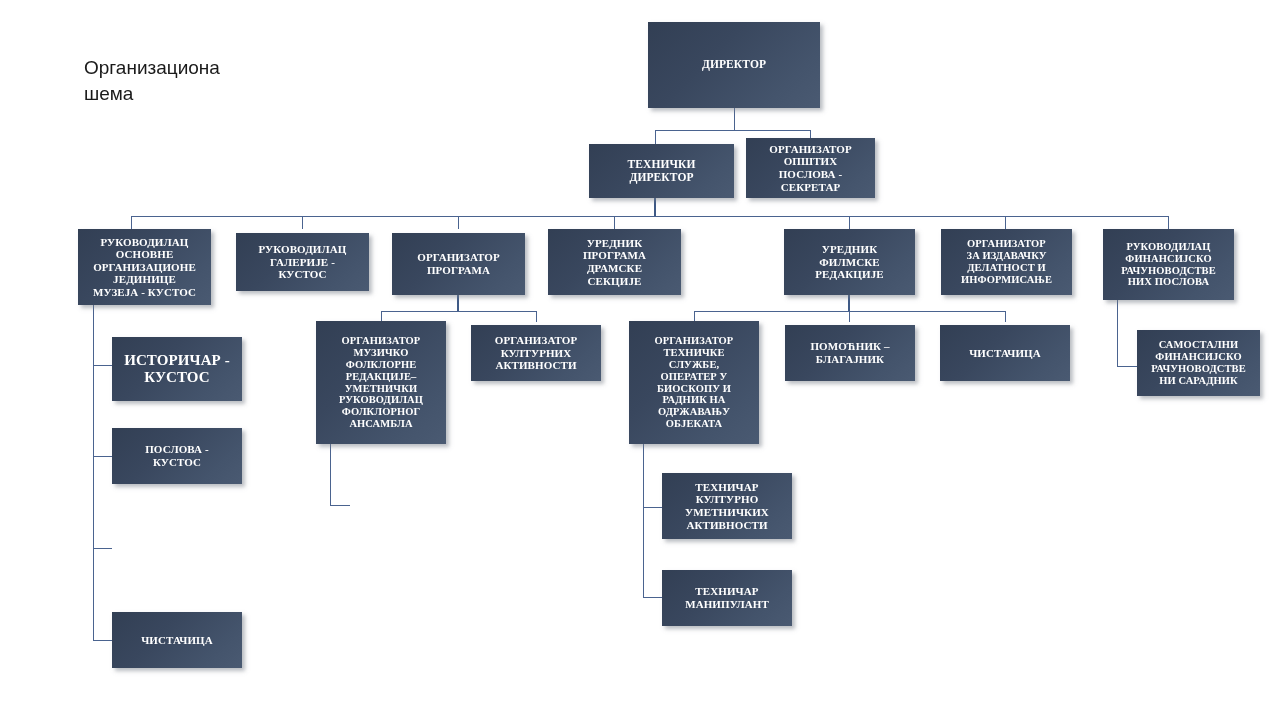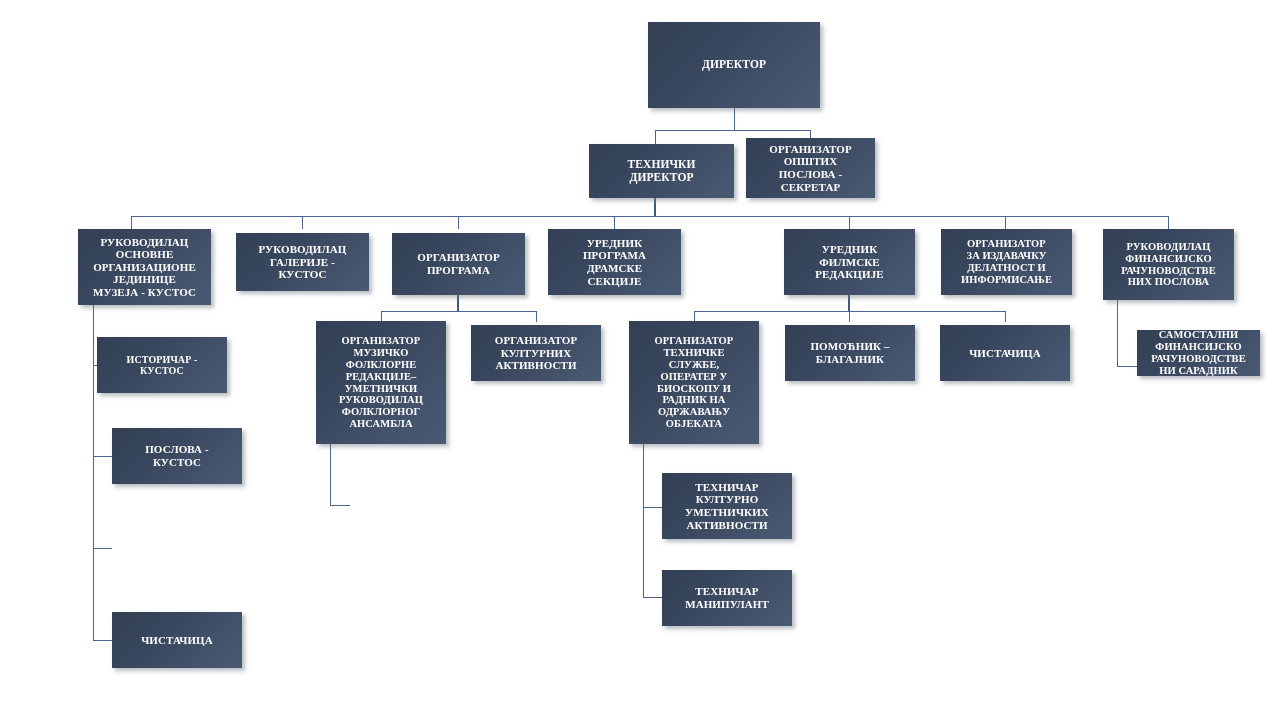--- a/index.html
+++ b/index.html
@@ -62,6 +62,8 @@
 
 <div id="canvas">
 
+  <div id="title">Организациона
+шема</div>
 
   <div class="conn v" style="left:734px; top:108px; height:23px;"></div>
   <div class="conn h" style="left:655px; top:130px; width:156px;"></div>

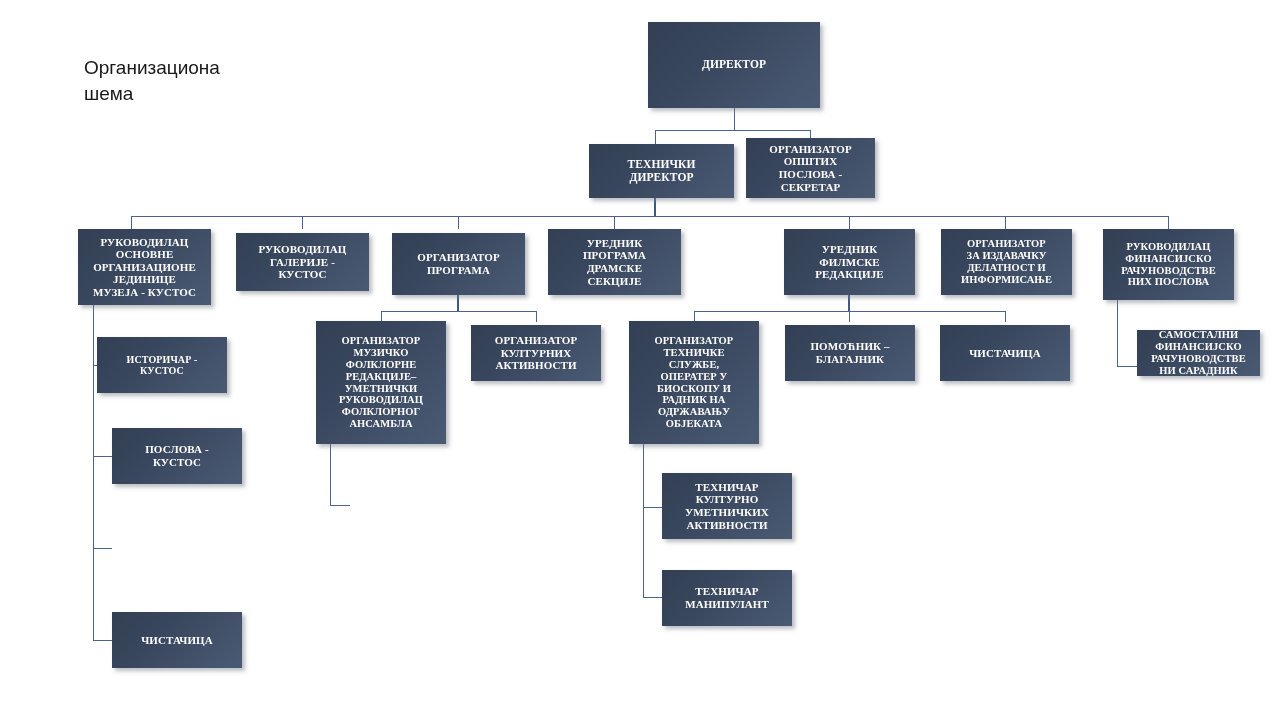--- a/index.html
+++ b/index.html
@@ -234,7 +234,7 @@
 МАНИПУЛАНТ</span>
   </div>
 
-  <div class="node" style="left:1137px; top:330px; width:123px; height:46px; font-size:10.5px;">
+  <div class="node" style="left:1137px; top:330px; width:123px; height:66px; font-size:10.5px;">
     <span>САМОСТАЛНИ
 ФИНАНСИЈСКО
 РАЧУНОВОДСТВЕ

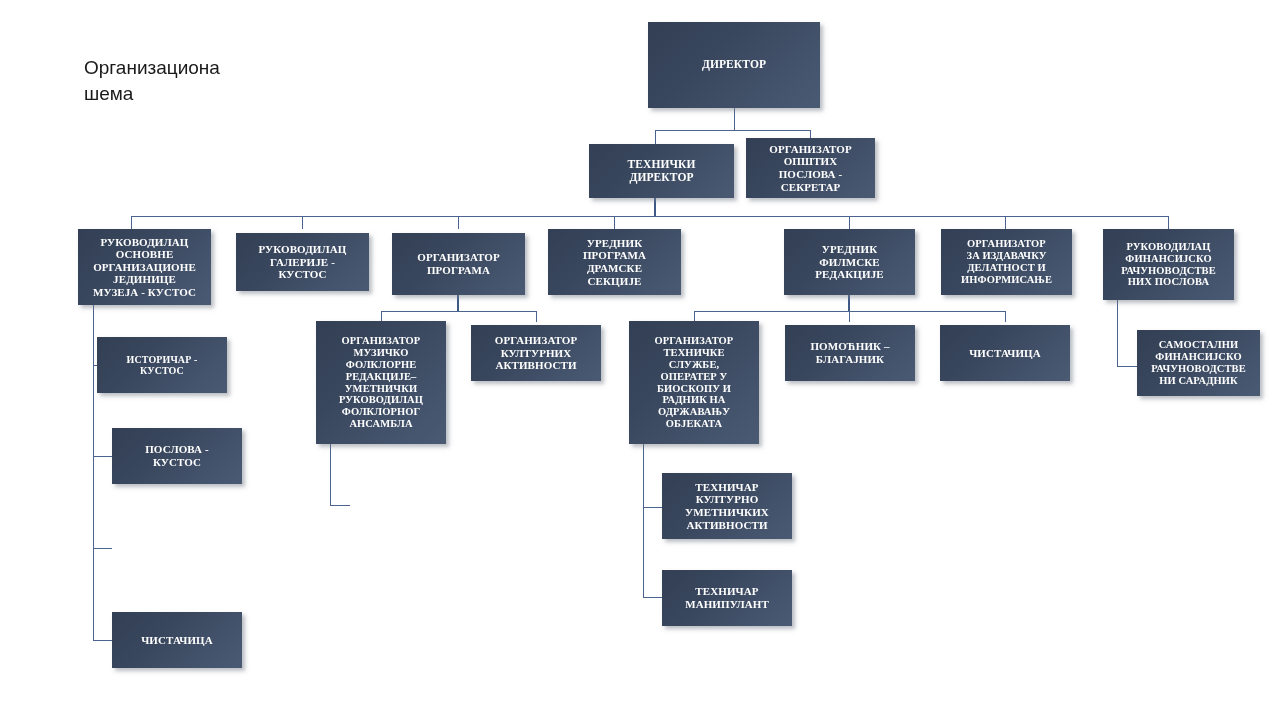--- a/index.html
+++ b/index.html
@@ -169,7 +169,7 @@
 НИХ ПОСЛОВА</span>
   </div>
 
-  <div class="node" style="left:97px; top:337px; width:130px; height:56px; font-size:10px;">
+  <div class="node" style="left:112px; top:337px; width:130px; height:64px; font-size:15px;">
     <span>ИСТОРИЧАР  -
 КУСТОС</span>
   </div>

